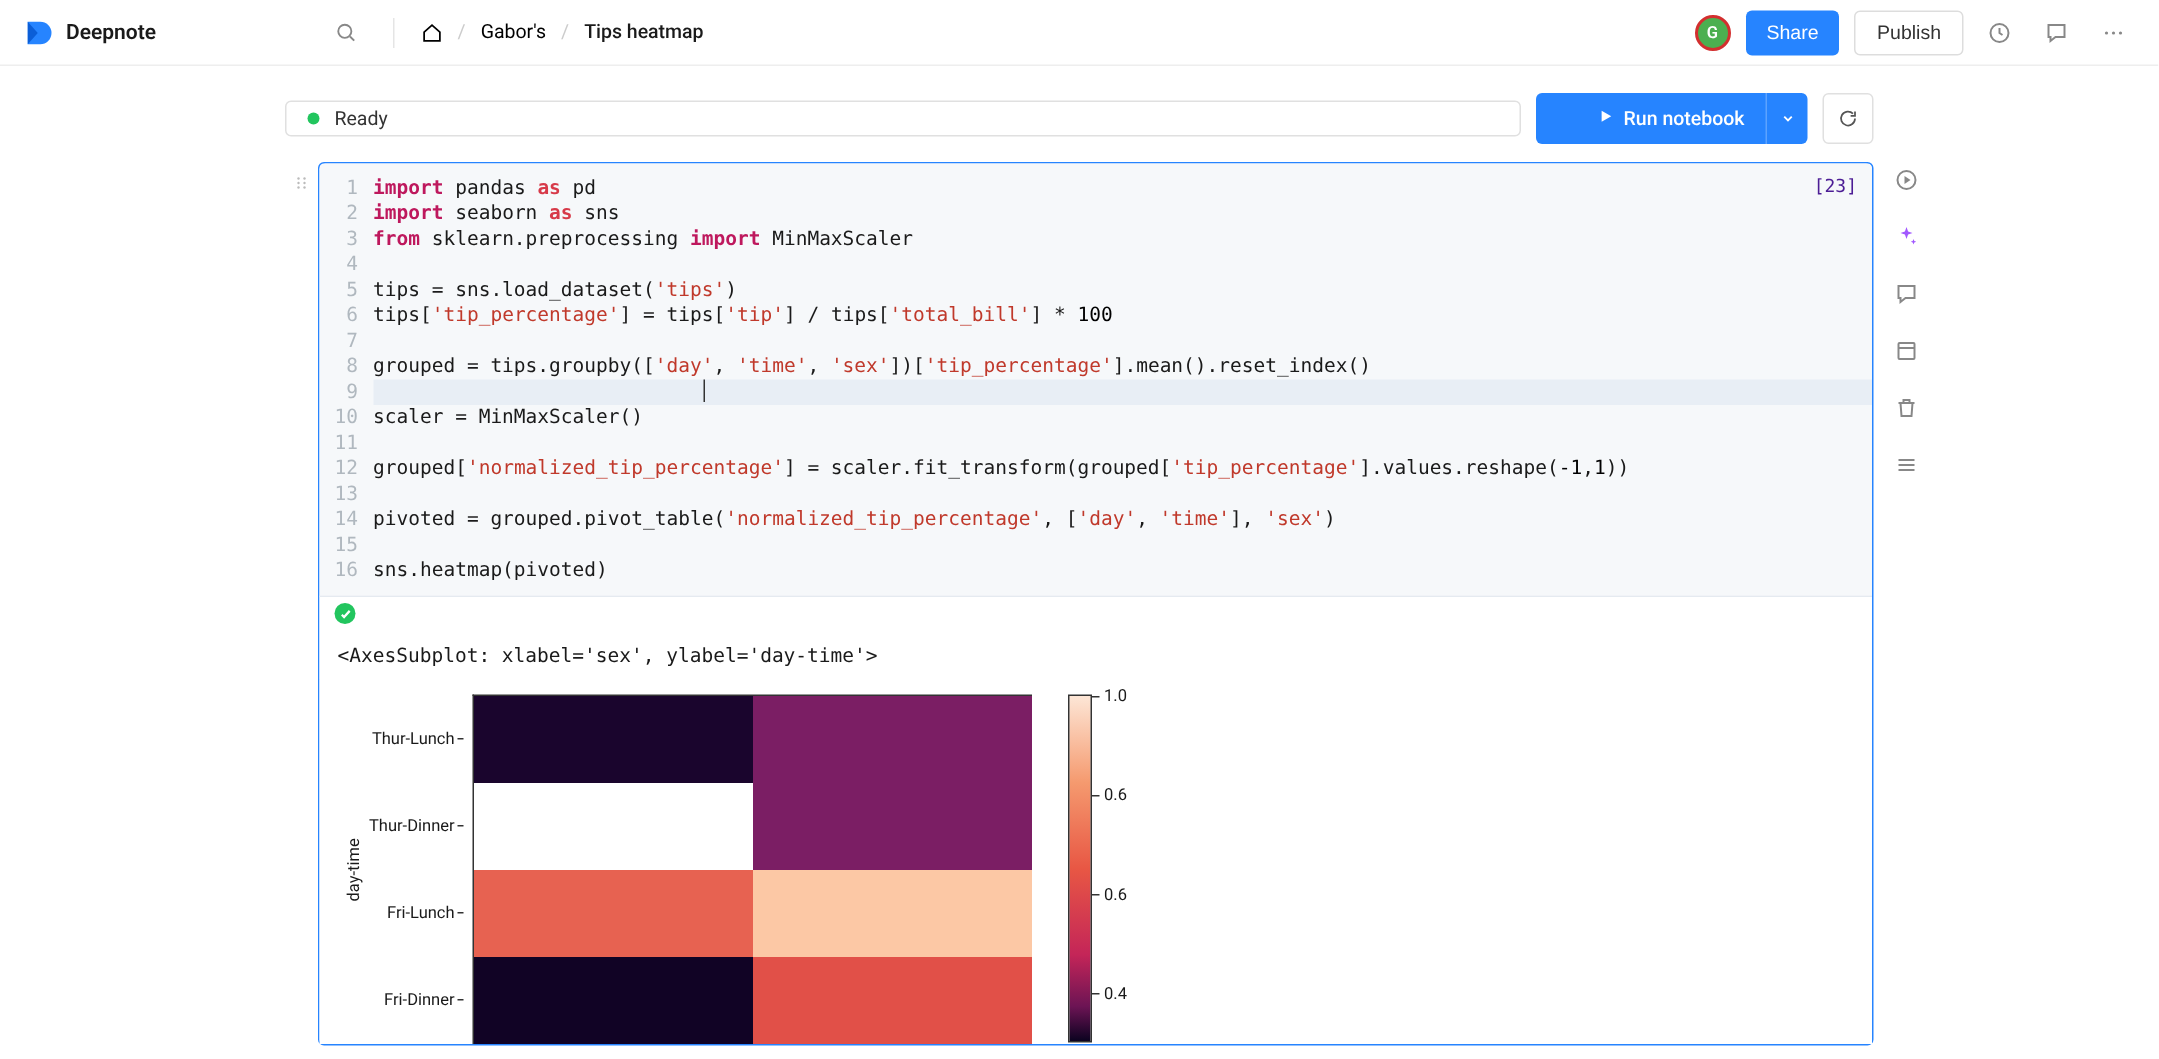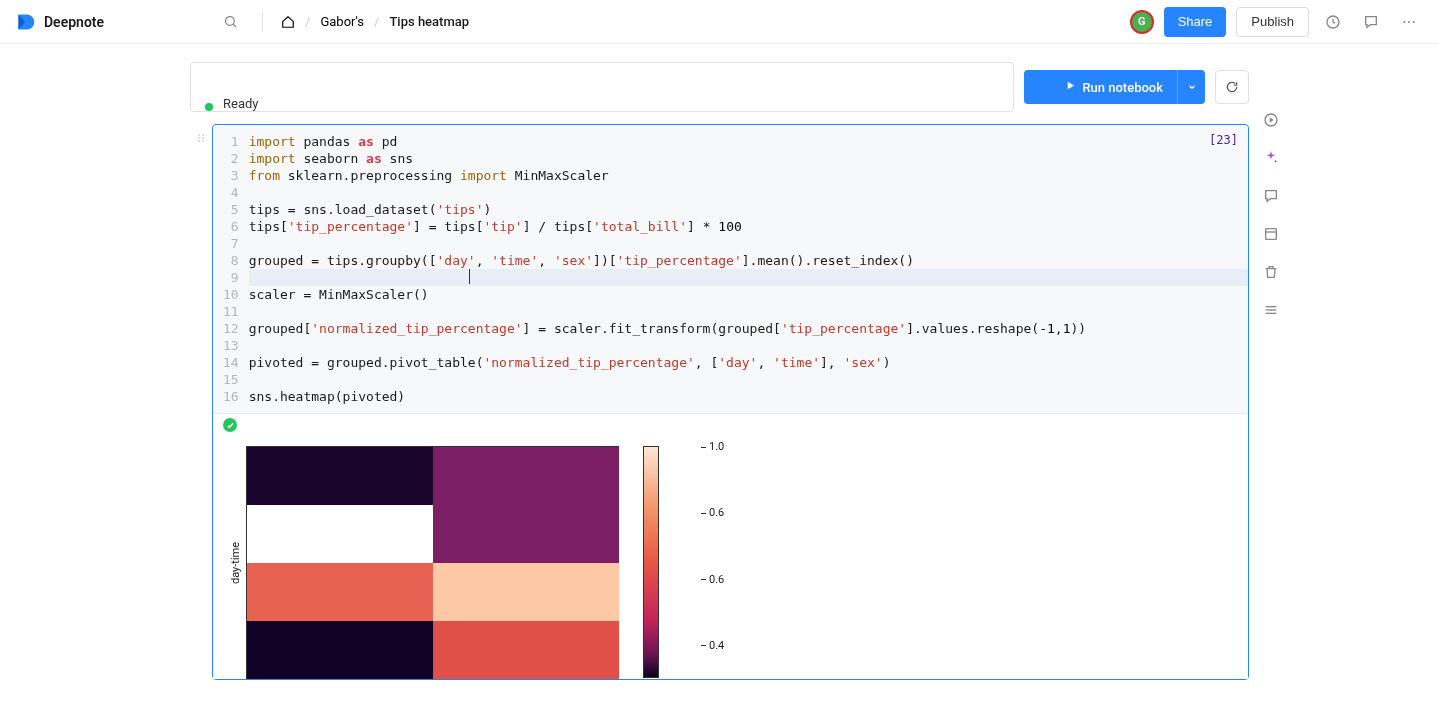--- a/index.html
+++ b/index.html
@@ -24,7 +24,7 @@
 .icon-btn { width: 28px; height: 28px; display: flex; align-items: center; justify-content: center; color: #888; cursor: pointer; }
 
 .toolbar { display: flex; align-items: center; gap: 10px; padding: 18px 190px 12px 190px; }
-.status-pill { flex: 1; height: 50px; border: 1px solid #e0e0e0; border-radius: 4px; display: flex; align-items: flex-end; padding: 0 14px; gap: 10px; }
+.status-pill { flex: 1; height: 24px; border: 1px solid #e0e0e0; border-radius: 4px; display: flex; align-items: center; padding: 0 14px; gap: 10px; }
 .status-dot { width: 8px; height: 8px; border-radius: 50%; background: #22c55e; }
 .status-text { font-size: 13px; color: #333; }
 .run-btn { height: 34px; background: #2684ff; color: #fff; border-radius: 4px; display: flex; align-items: center; overflow: hidden; cursor: pointer; }

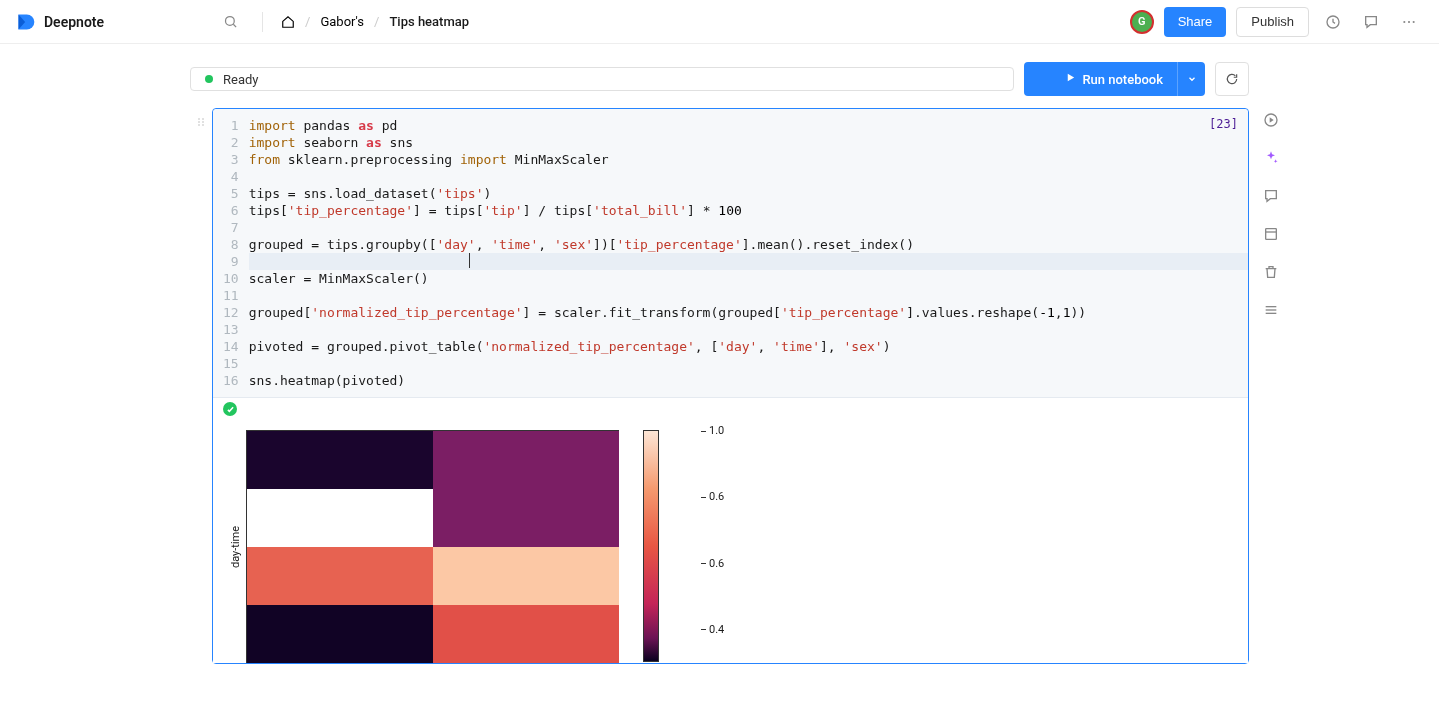--- a/index.html
+++ b/index.html
@@ -42,7 +42,7 @@
 .code { font-family: ui-monospace, Menlo, Consolas, monospace; font-size: 13px; line-height: 17px; white-space: pre; flex: 1; padding-right: 60px; position: relative; }
 .code .hl-line { position: absolute; left: 0; right: 0; height: 17px; background: #e8eef5; z-index: 0; }
 .code .t { position: relative; z-index: 1; }
-.tk-kw { color: #a16207; font-weight: 400; }
+.tk-kw { color: #be185d; font-weight: 700; }
 .tk-as { color: #d73a49; font-weight: 600; }
 .tk-str { color: #c0392b; }
 .tk-num { color: #000000; }

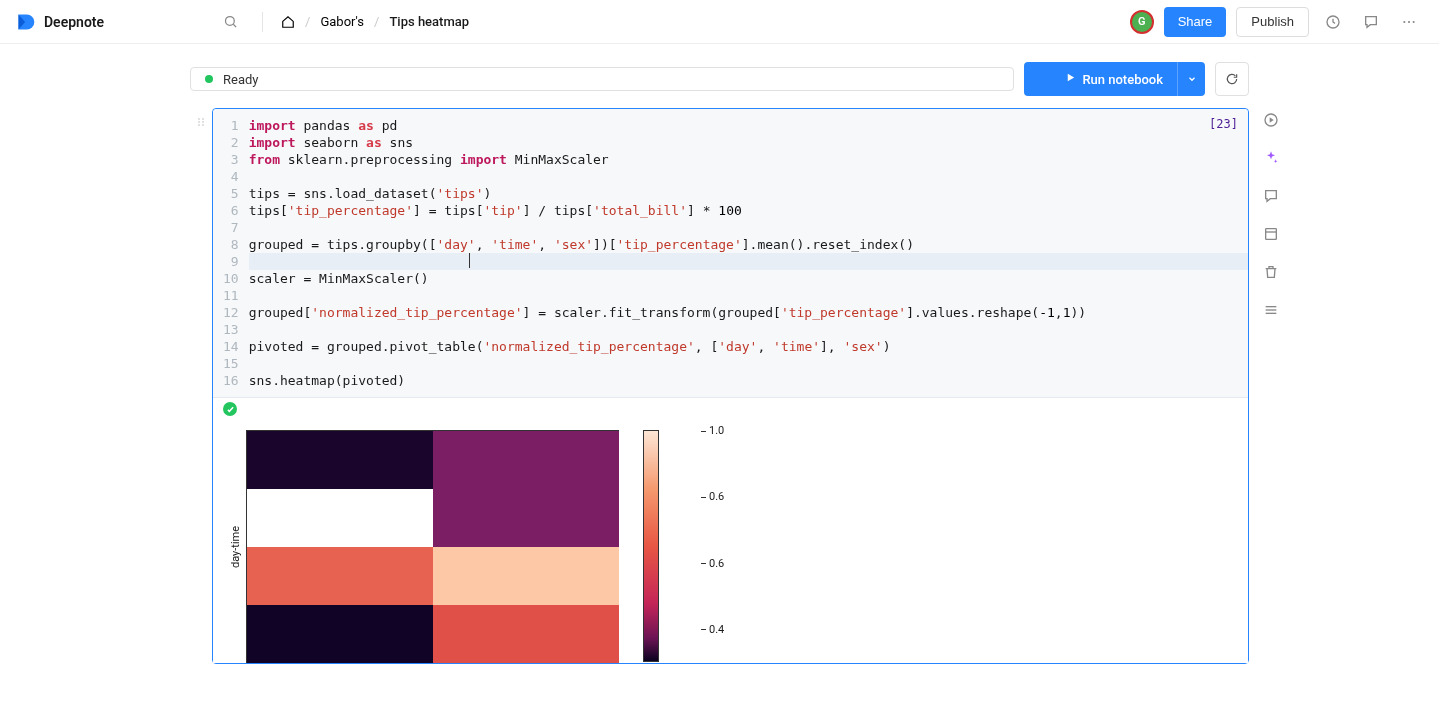--- a/index.html
+++ b/index.html
@@ -203,6 +203,7 @@
             </svg>
         </span>
       </div>
+      <div class="output">&lt;AxesSubplot: xlabel='sex', ylabel='day-time'&gt;</div>
 
       <div class="chart">
         <div class="chart-left">

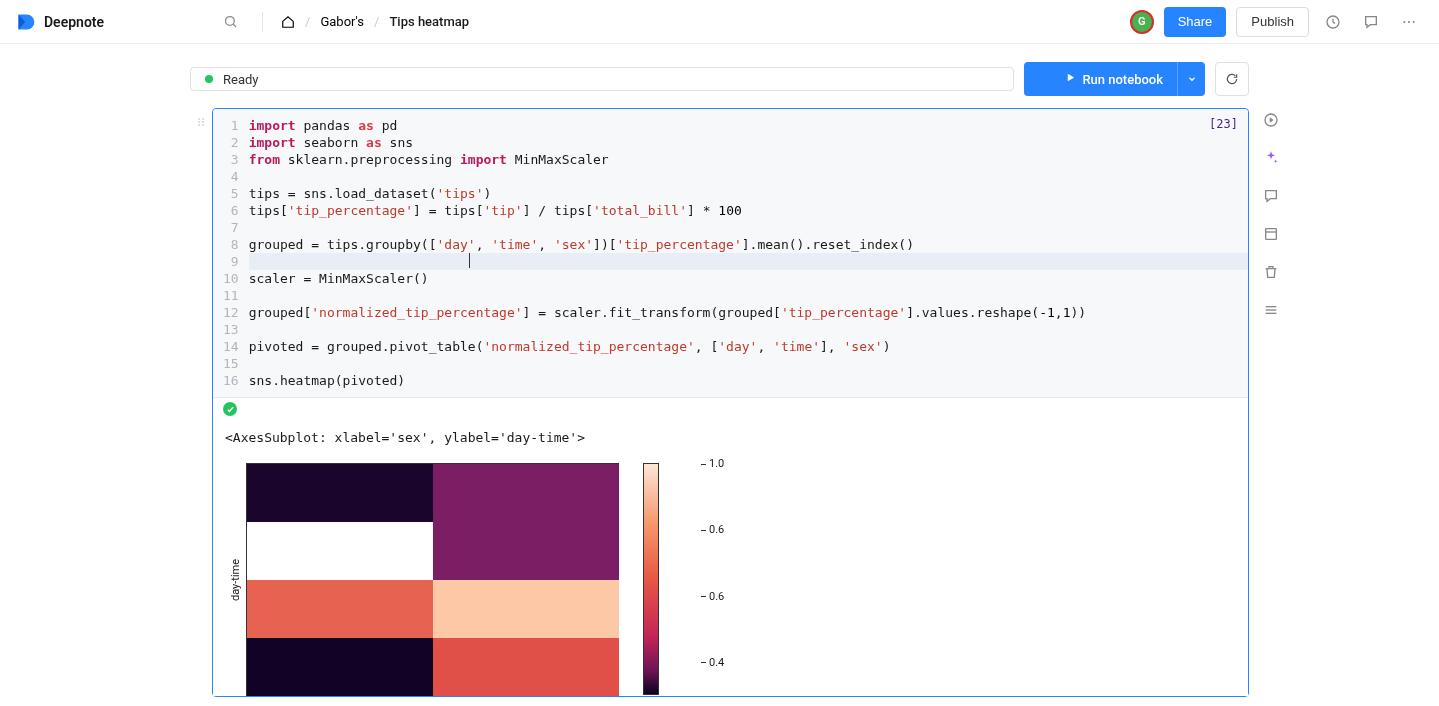--- a/index.html
+++ b/index.html
@@ -229,7 +229,7 @@
           </div>
         <div class="colorbar">
           <div class="cb-bar" id="cb-bar" style="height: 232px;"></div>
-          <div class="cb-ticks" id="cb-ticks" style="height: 232px; width: 40px; margin-left: 42px;">
+          <div class="cb-ticks" id="cb-ticks" style="height: 232px; width: 40px;">
               <div class="cbt" style="top: -6px;">1.0</div>
               <div class="cbt" style="top: 60.2857px;">0.6</div>
               <div class="cbt" style="top: 126.571px;">0.6</div>

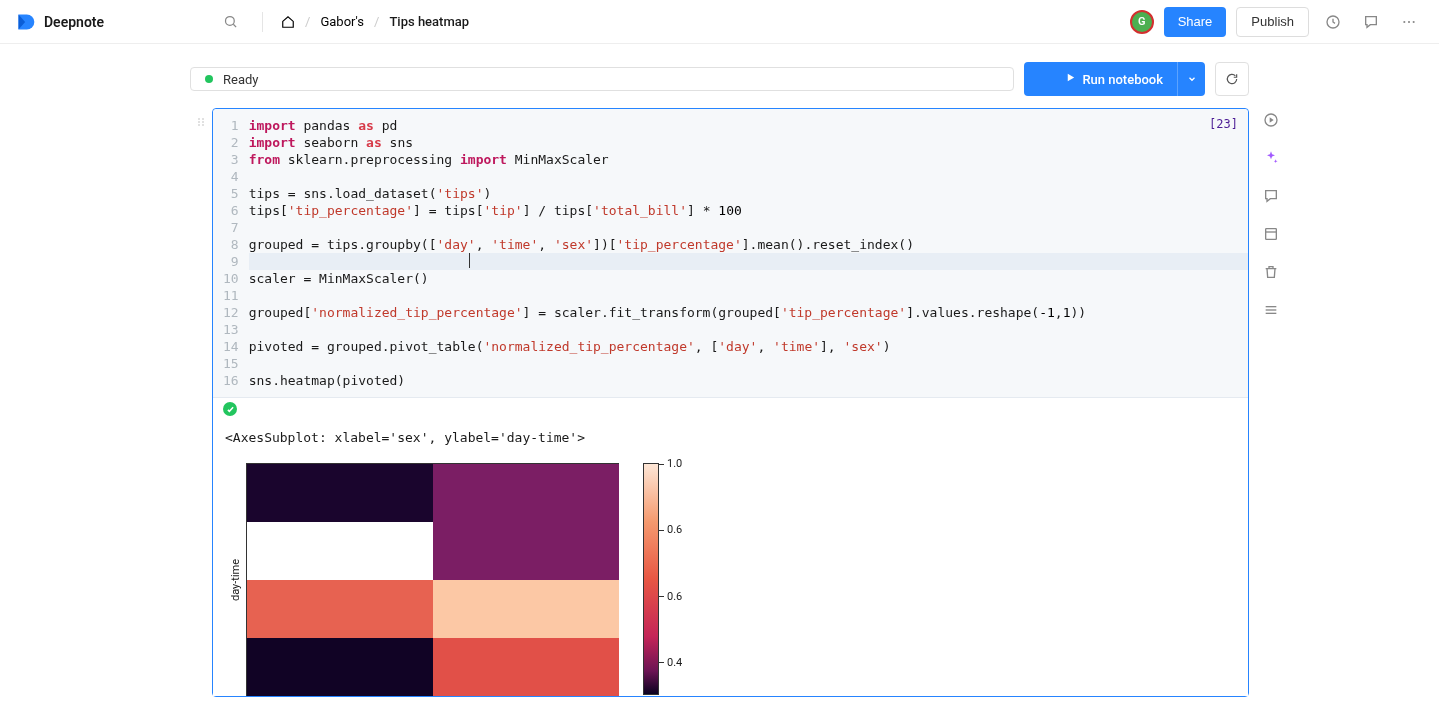--- a/index.html
+++ b/index.html
@@ -208,6 +208,24 @@
       <div class="chart">
         <div class="chart-left">
           <div class="ylabel">day-time</div>
+          <div class="yticklabels" id="yticklabels">
+              <div class="ytick" style="height: 58px;">
+                <span>Thur-Lunch</span>
+                <span class="tick-mark"></span>
+              </div>
+              <div class="ytick" style="height: 58px;">
+                <span>Thur-Dinner</span>
+                <span class="tick-mark"></span>
+              </div>
+              <div class="ytick" style="height: 58px;">
+                <span>Fri-Lunch</span>
+                <span class="tick-mark"></span>
+              </div>
+              <div class="ytick" style="height: 58px;">
+                <span>Fri-Dinner</span>
+                <span class="tick-mark"></span>
+              </div>
+            </div>
         </div>
         <div class="heatmap-grid" id="heatmap">
             <div class="heatmap-row">

